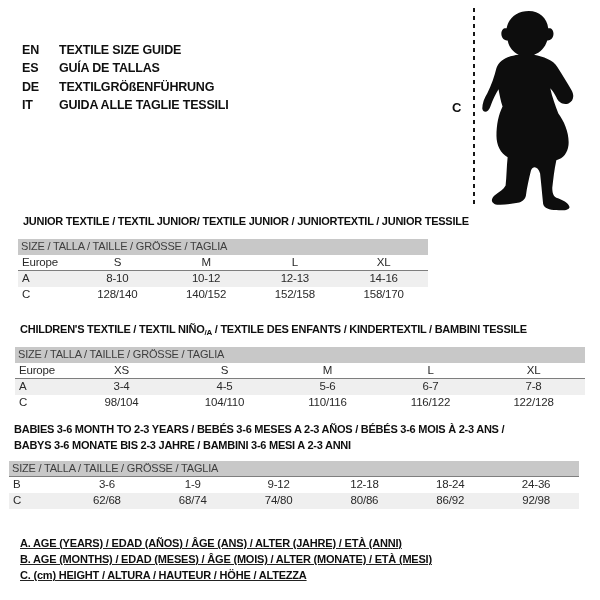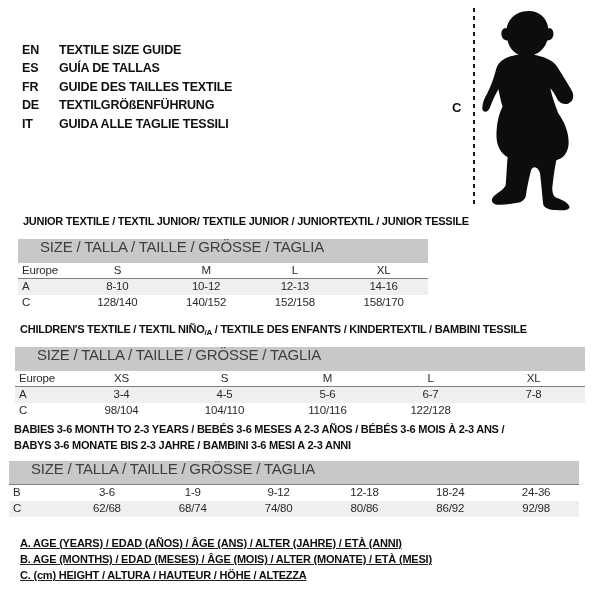--- a/index.html
+++ b/index.html
@@ -53,10 +53,6 @@
     <div class="lang-row">
       <span class="lang-code">ES</span>
       <span class="lang-text">GUÍA DE TALLAS</span>
-    </div>
-    <div class="lang-row">
-      <span class="lang-code">FR</span>
-      <span class="lang-text">GUIDE DES TAILLES TEXTILE</span>
     </div>
     <div class="lang-row">
       <span class="lang-code">DE</span>

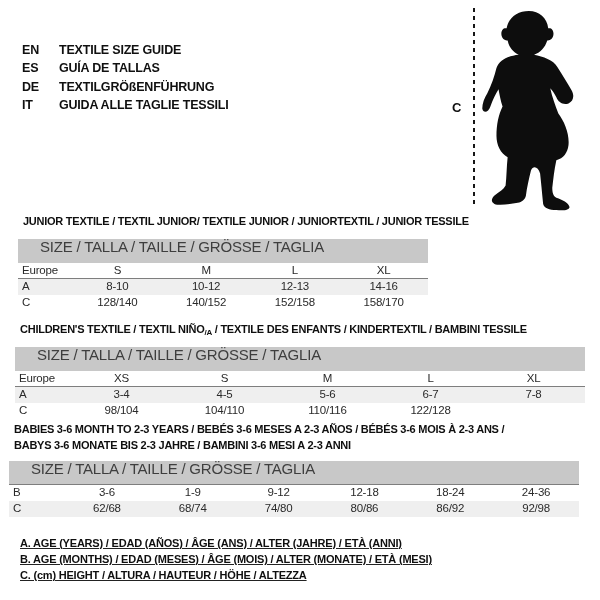--- a/index.html
+++ b/index.html
@@ -27,8 +27,8 @@
   .t1 .t-title, .t2 .t-title { height: 13px; line-height: 13px; margin-bottom: 11px; }
   .t3 .t-title { line-height: 16px; margin-bottom: 8px; }
   .t-sub { font-size: 8px; vertical-align: -2px; }
-  .t-header { height: 24px; line-height: 15px; background: var(--header-bg, #c8c8c8);
-    color: #3e3e3e; font-size: 15px; padding-left: 22px; letter-spacing: -0.2px; }
+  .t-header { height: 16px; line-height: 15px; background: var(--header-bg, #c8c8c8);
+    color: #3e3e3e; font-size: 11px; padding-left: 3px; letter-spacing: -0.2px; }
   .t-header.rule { border-bottom: 1px solid var(--rule, #7e7e7e); }
   .trow { display: grid; height: 16px; line-height: 15px; font-size: 11.5px; letter-spacing: -0.2px; color:#2a2a2a; }
   .trow.shaded { background: var(--shade, #efefef); }

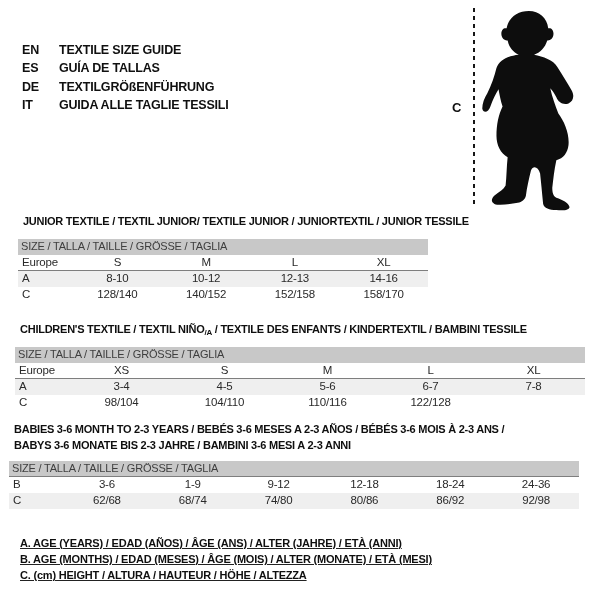--- a/index.html
+++ b/index.html
@@ -133,6 +133,7 @@
           <div class="tcell">98/104</div>
           <div class="tcell">104/110</div>
           <div class="tcell">110/116</div>
+          <div class="tcell">116/122</div>
           <div class="tcell">122/128</div>
         </div>
       </div>

